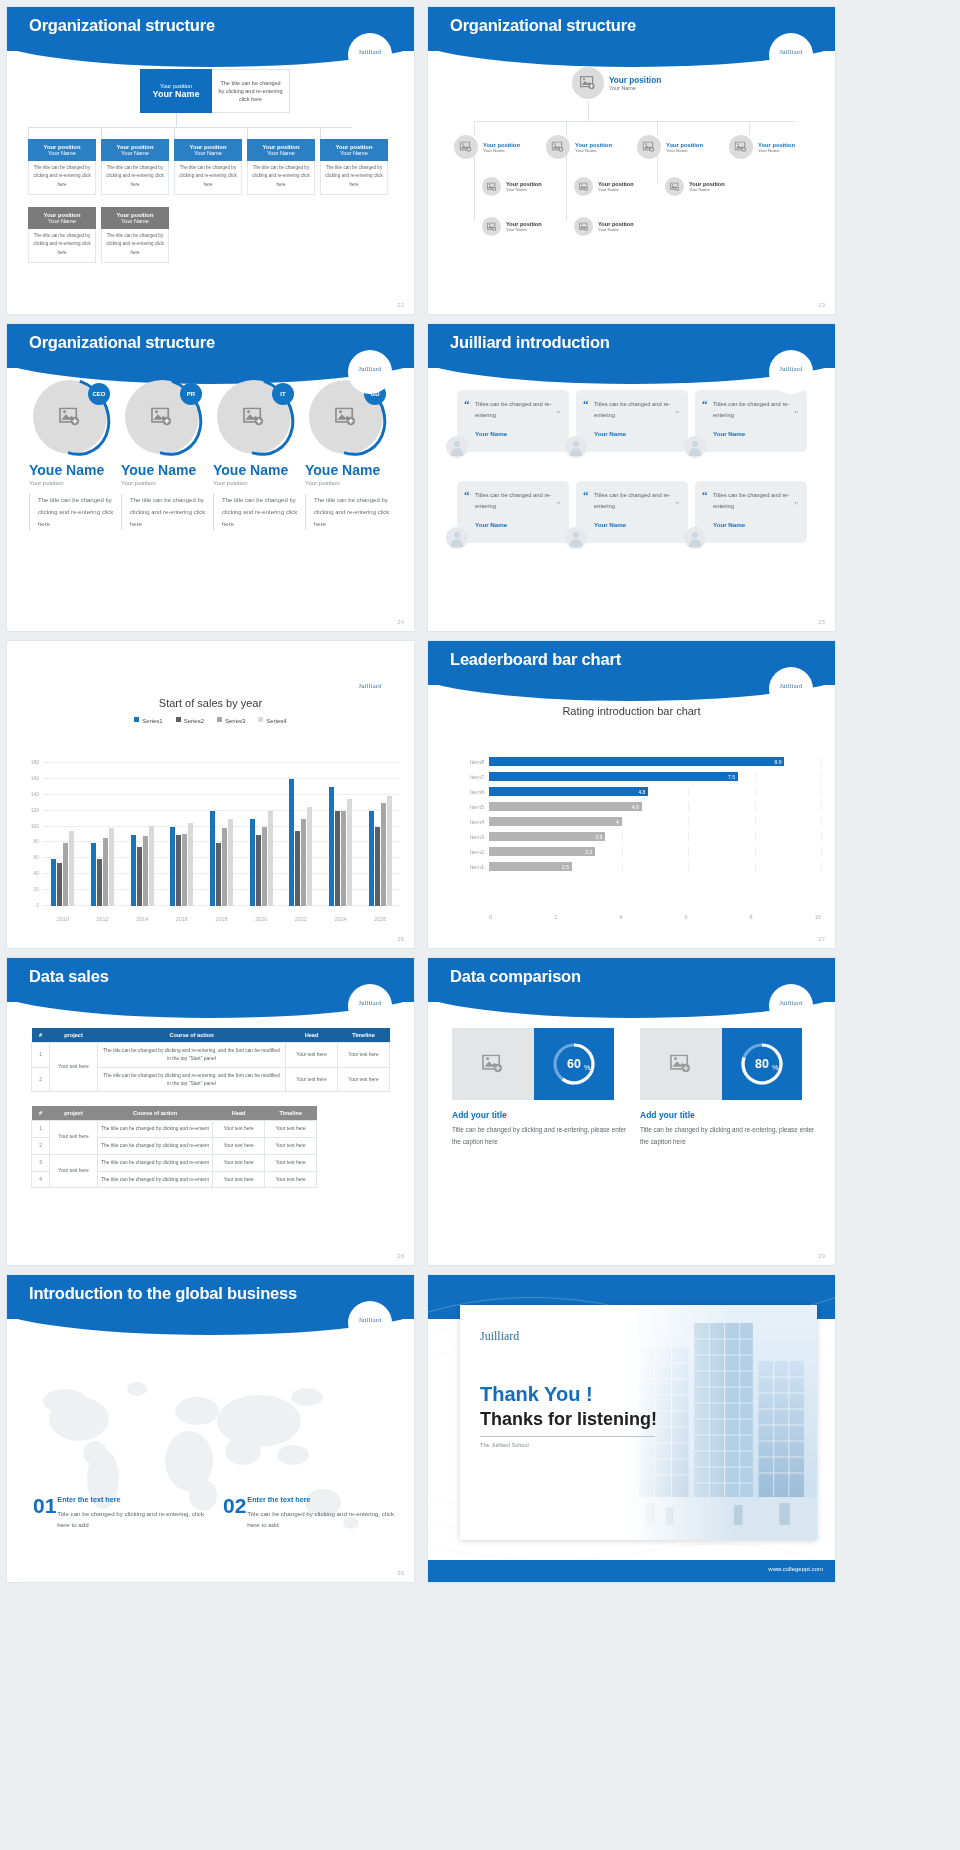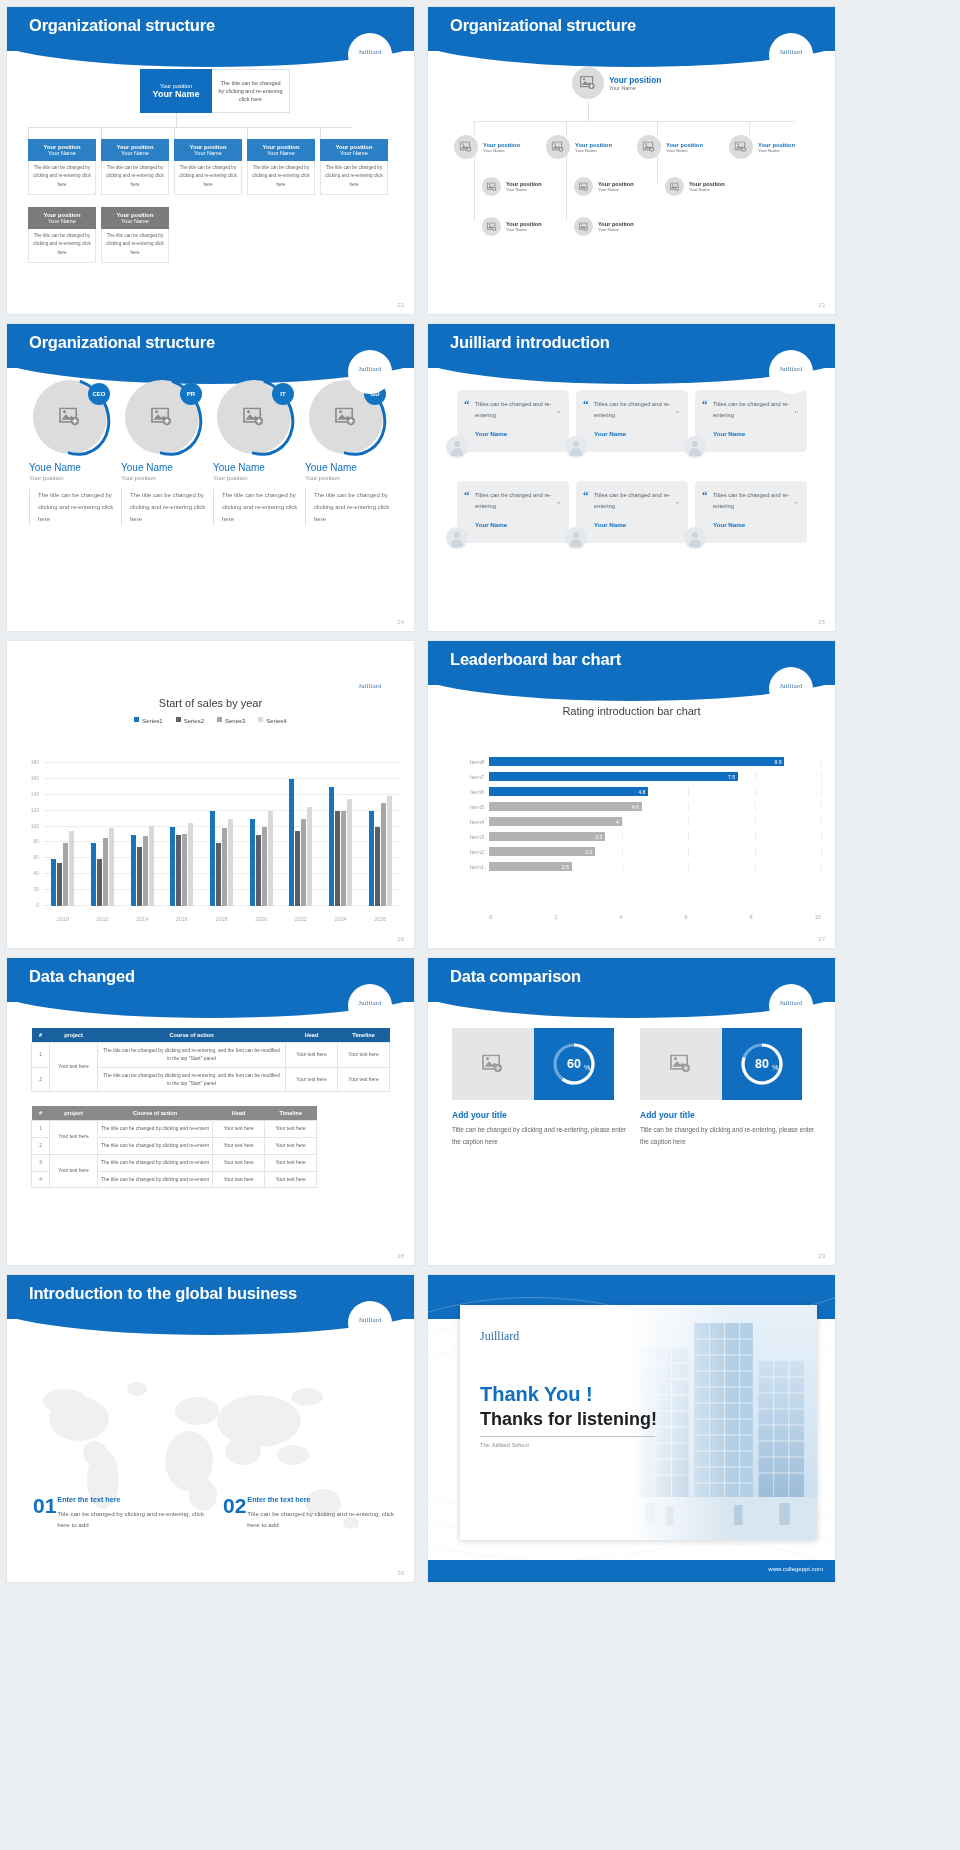--- a/index.html
+++ b/index.html
@@ -109,7 +109,7 @@
     background:#1275c4; border-radius:50%; color:#fff; font-size:6px;
     display:flex; align-items:center; justify-content:center; font-weight:bold;
   }
-  .s24-name { color:#0f6ec0; font-weight:normal; font-size:10px; margin-top:8px; }
+  .s24-name { color:#0f6ec0; font-weight:bold; font-size:14px; margin-top:8px; }
   .s24-pos { color:#8c9195; font-size:6px; margin-top:2px; }
   .s24-desc {
     margin-top:8px; padding-left:8px; border-left:1px solid #d9dde0;

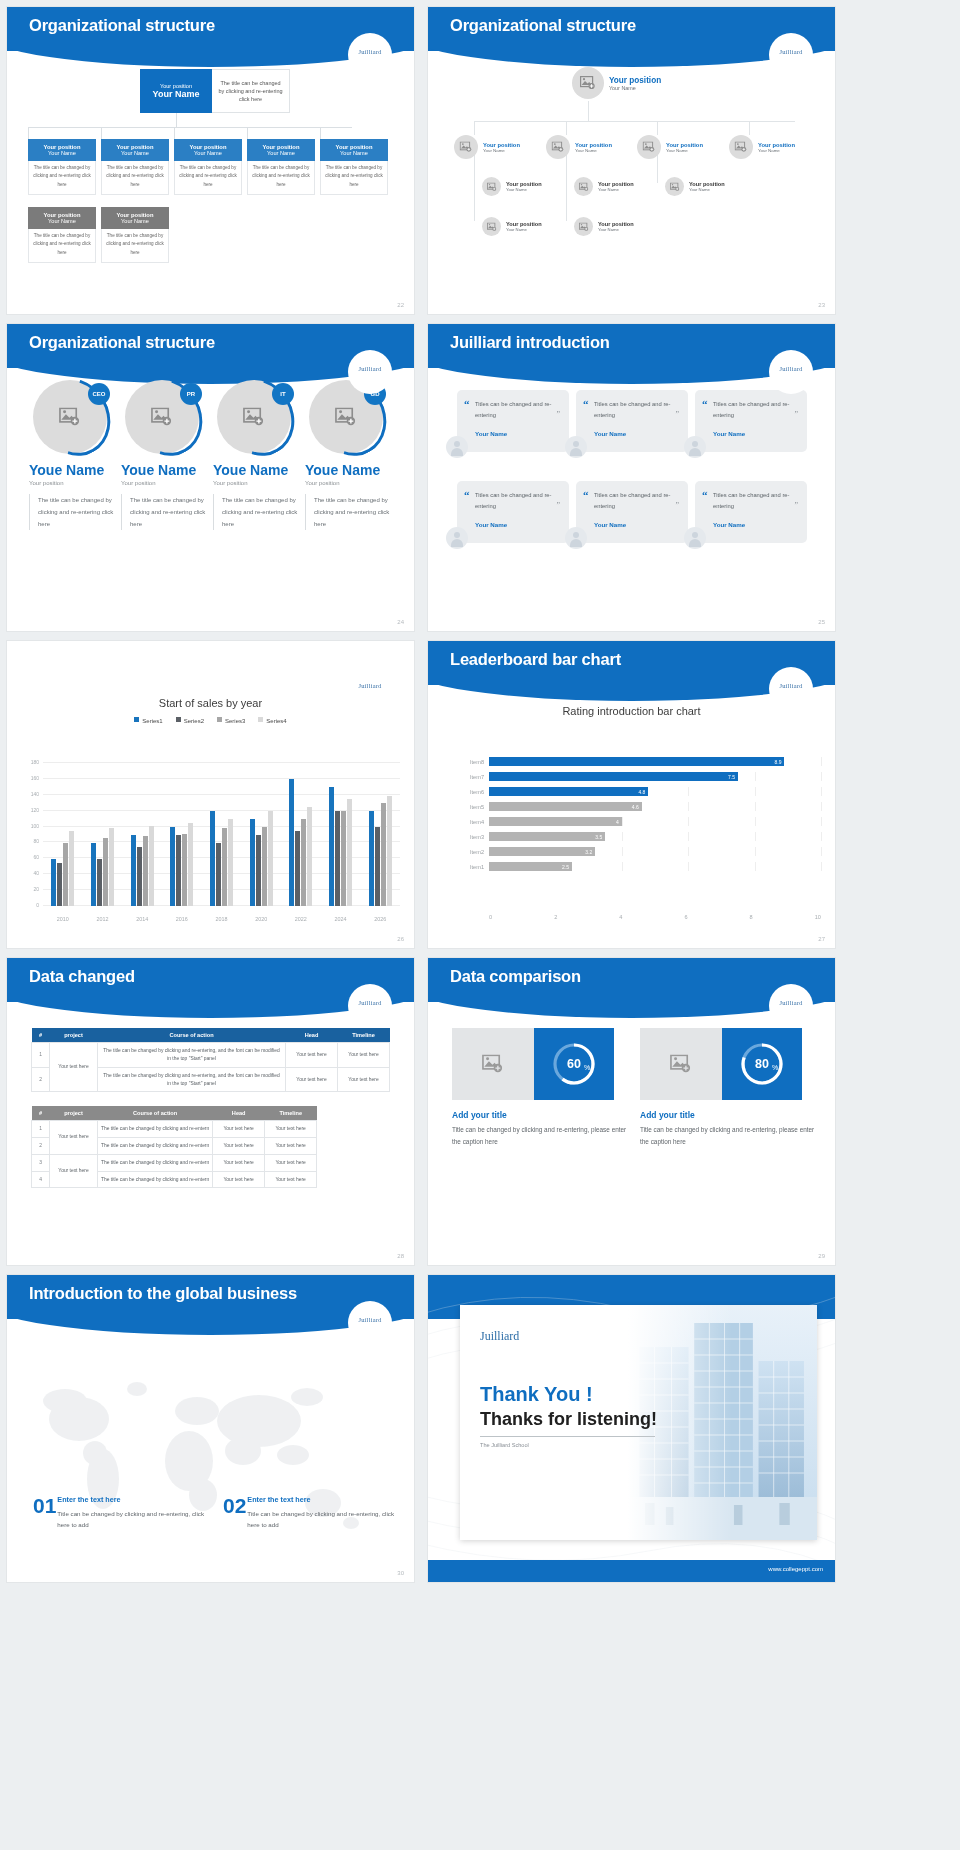--- a/index.html
+++ b/index.html
@@ -877,7 +877,7 @@
     <div class="banner">
       <div class="fill"></div>
         <div class="curve"></div>
-      <h1>Data changed</h1>
+      <h1>Data sales</h1>
     </div>
     <div class="logo-badge">
       <span>Juilliard</span>

